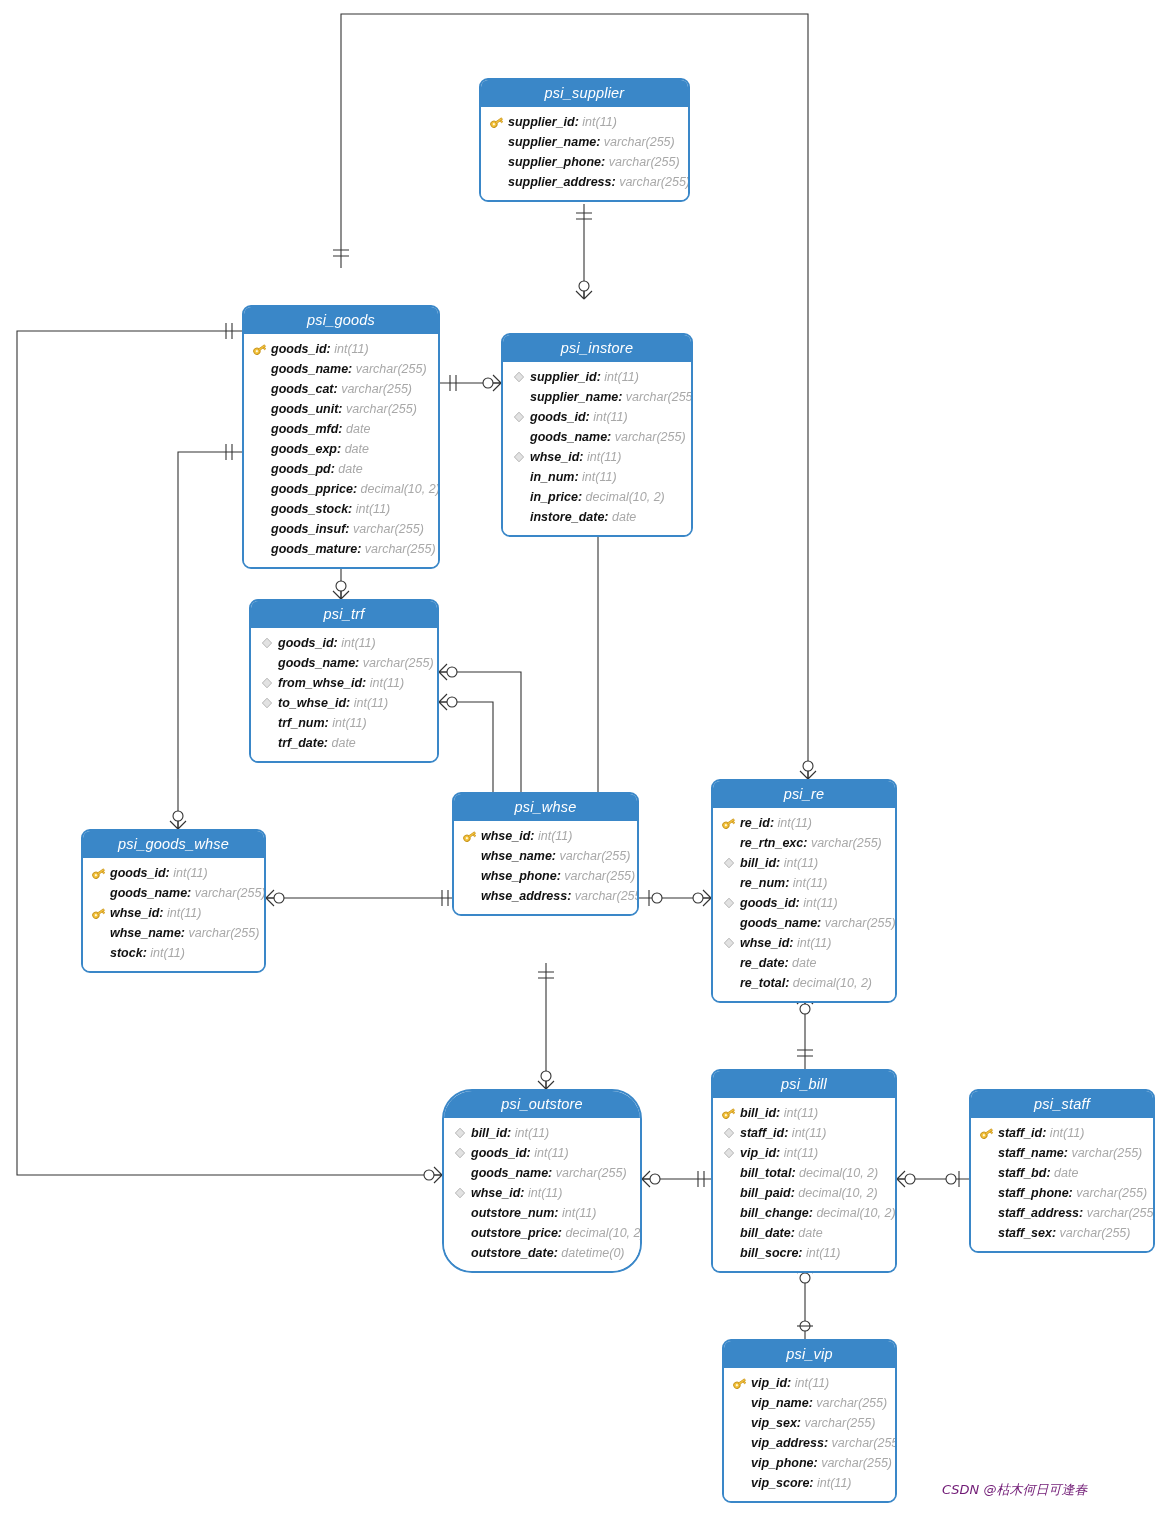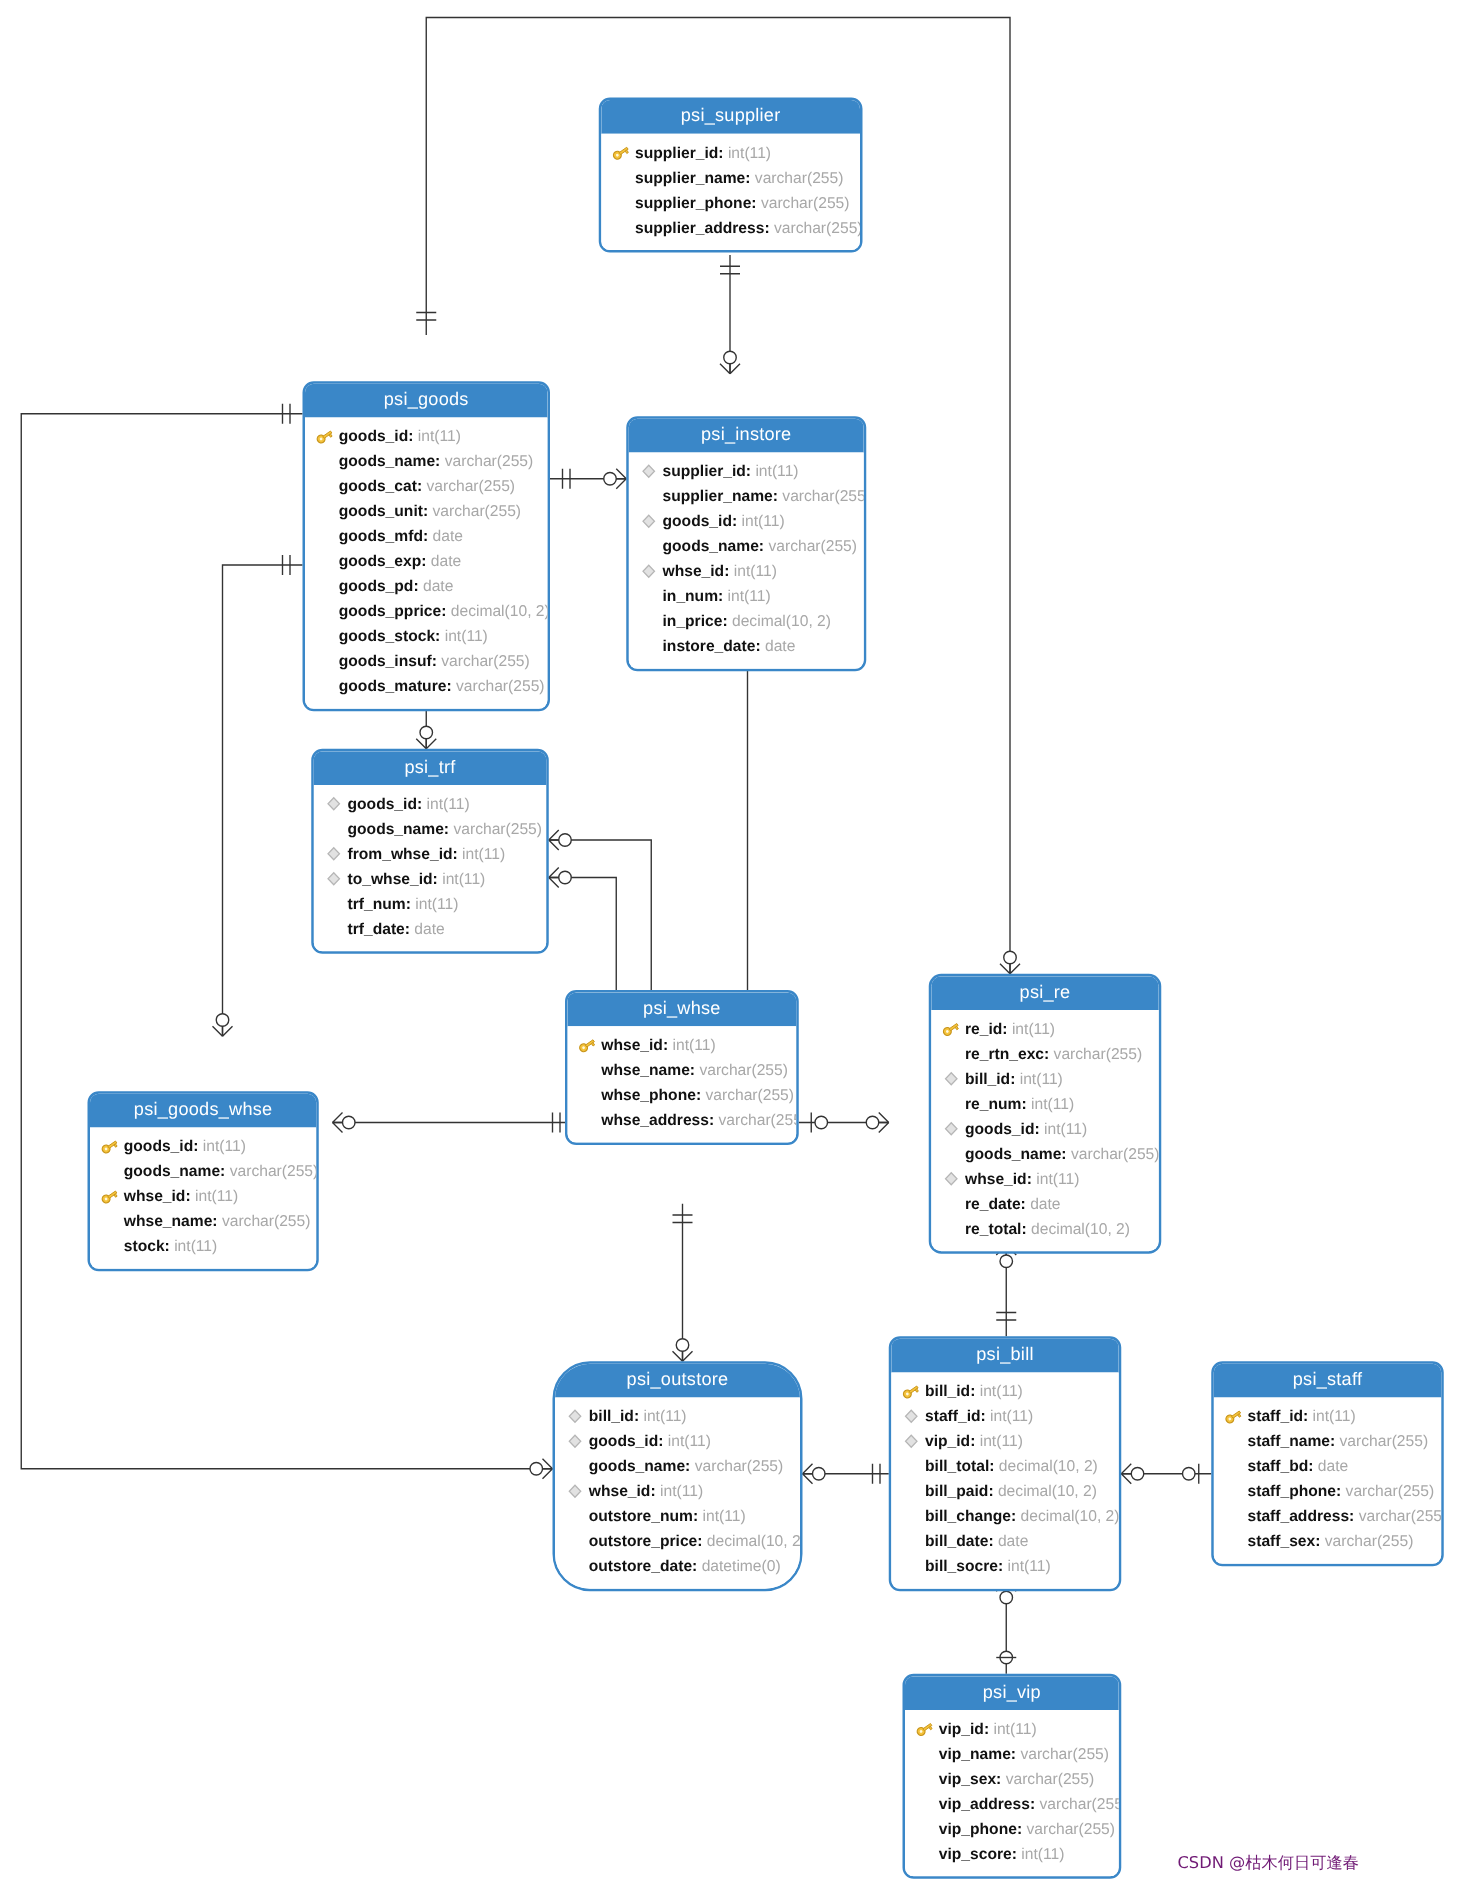--- a/index.html
+++ b/index.html
@@ -7,7 +7,7 @@
     width:1170px;height:1517px;position:relative;overflow:hidden;
     font-family:"Liberation Sans","DejaVu Sans",sans-serif;
   }
-  #canvas{position:absolute;left:0;top:0;width:1170px;height:1517px;}
+  #canvas{position:absolute;left:0;top:0;width:1170px;height:1517px;font-style:italic;}
   svg.links{position:absolute;left:0;top:0;width:1170px;height:1517px;pointer-events:none;}
 
   .entity{

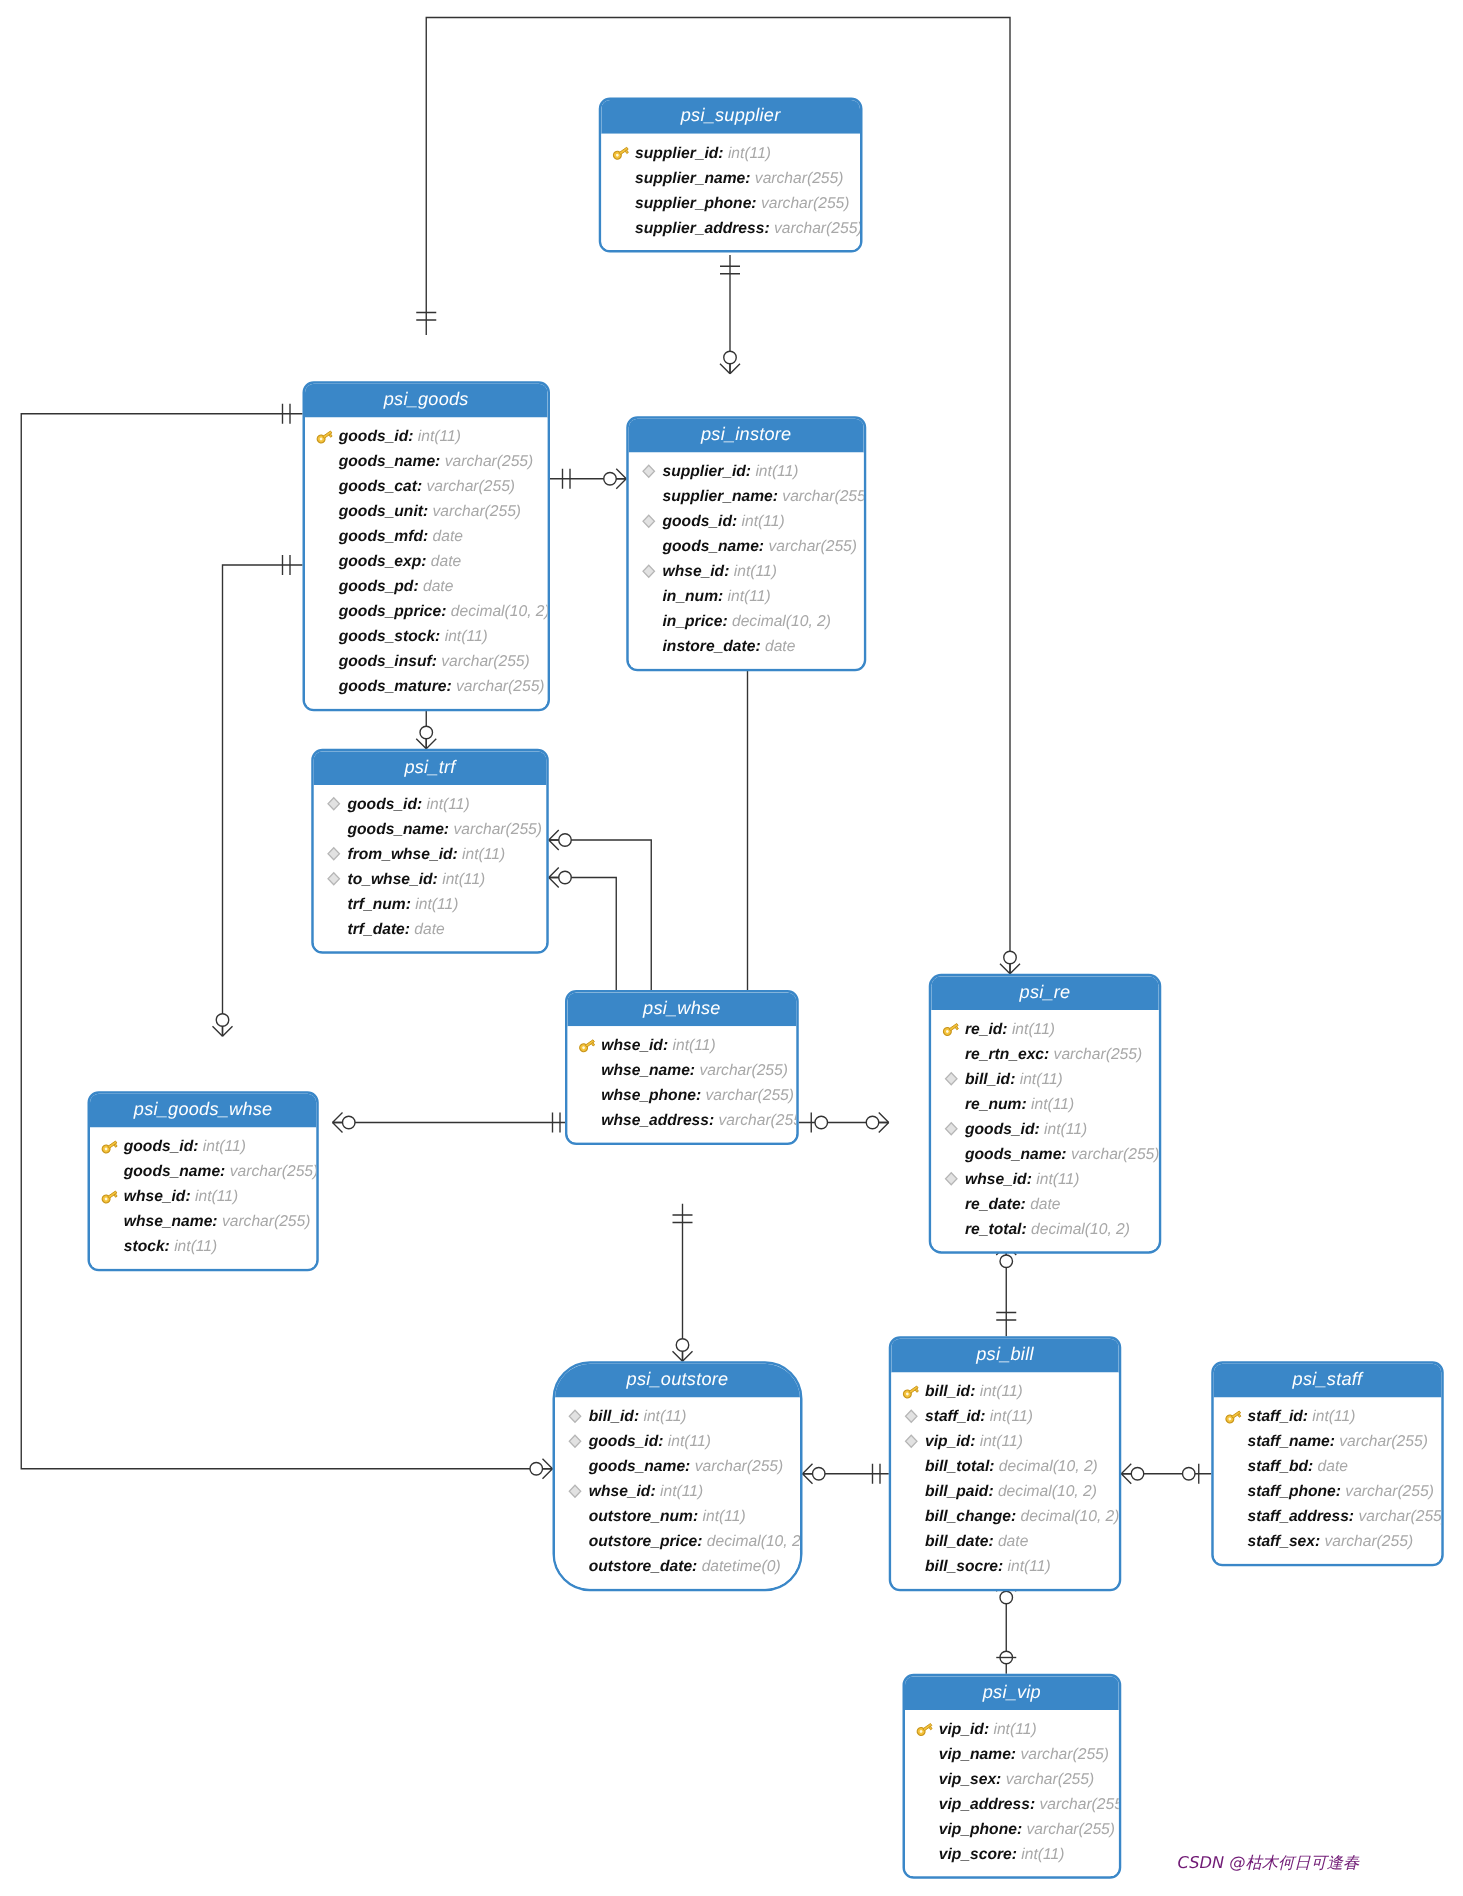--- a/index.html
+++ b/index.html
@@ -370,7 +370,7 @@
         </div>
       </div>
 </div>
-<div class="entity" style="left: 743px; top: 779px; width: 186px; border-radius: 10px;">
+<div class="entity" style="left: 711px; top: 779px; width: 186px;">
   <div class="entity-header">psi_re</div>
   <div class="entity-body">
         <div class="attr">

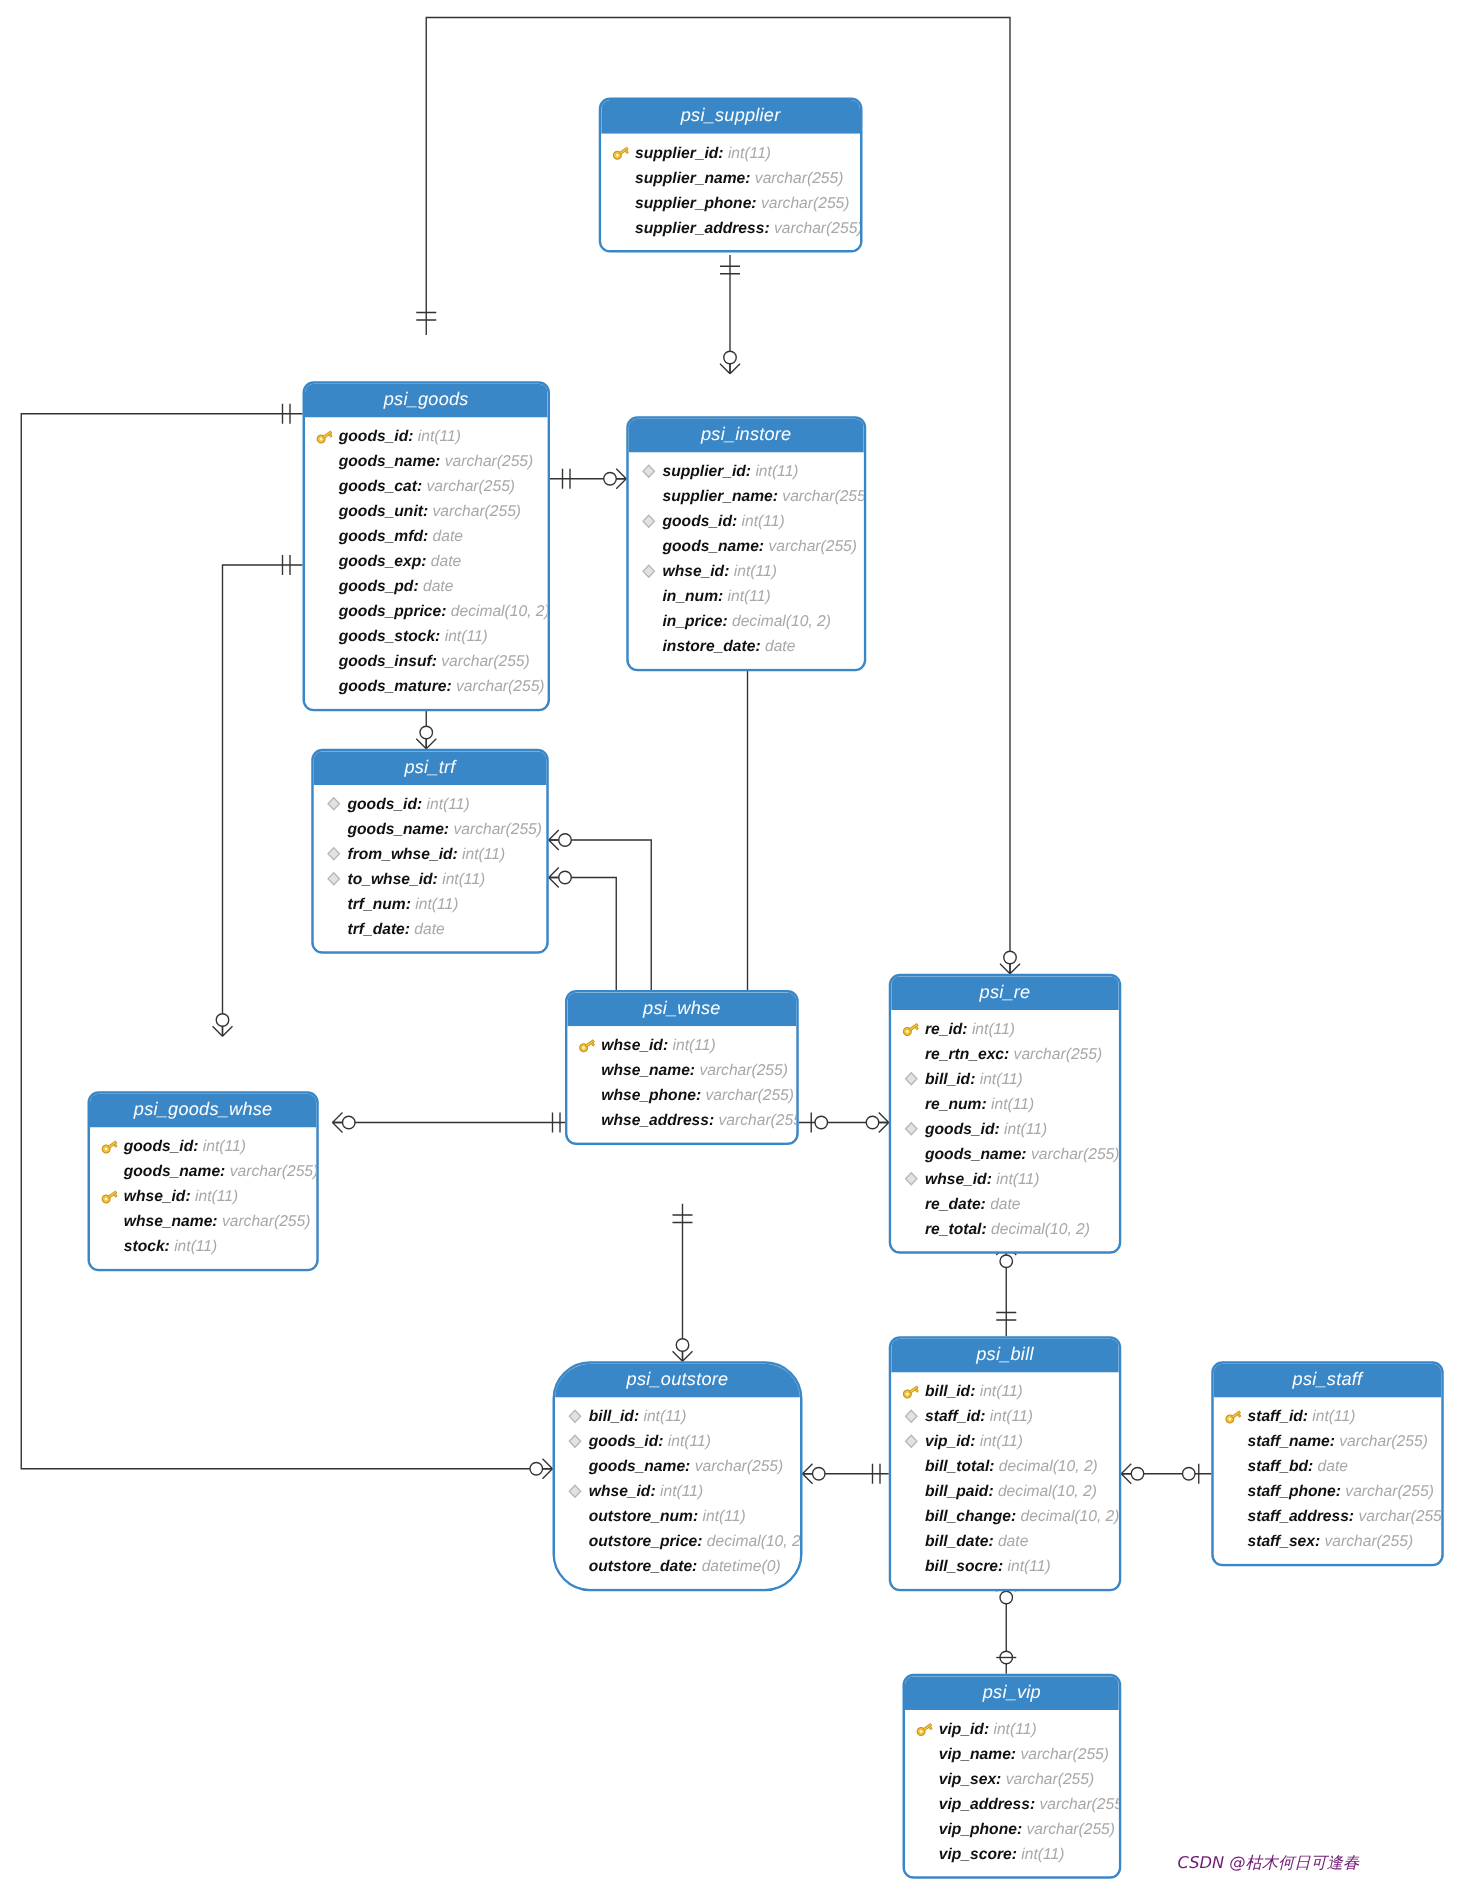--- a/index.html
+++ b/index.html
@@ -441,7 +441,7 @@
         </div>
       </div>
 </div>
-<div class="entity" style="left: 70px; top: 829px; width: 185px; margin-top: 44px;">
+<div class="entity" style="left: 81px; top: 829px; width: 185px;">
   <div class="entity-header">psi_goods_whse</div>
   <div class="entity-body">
         <div class="attr">

